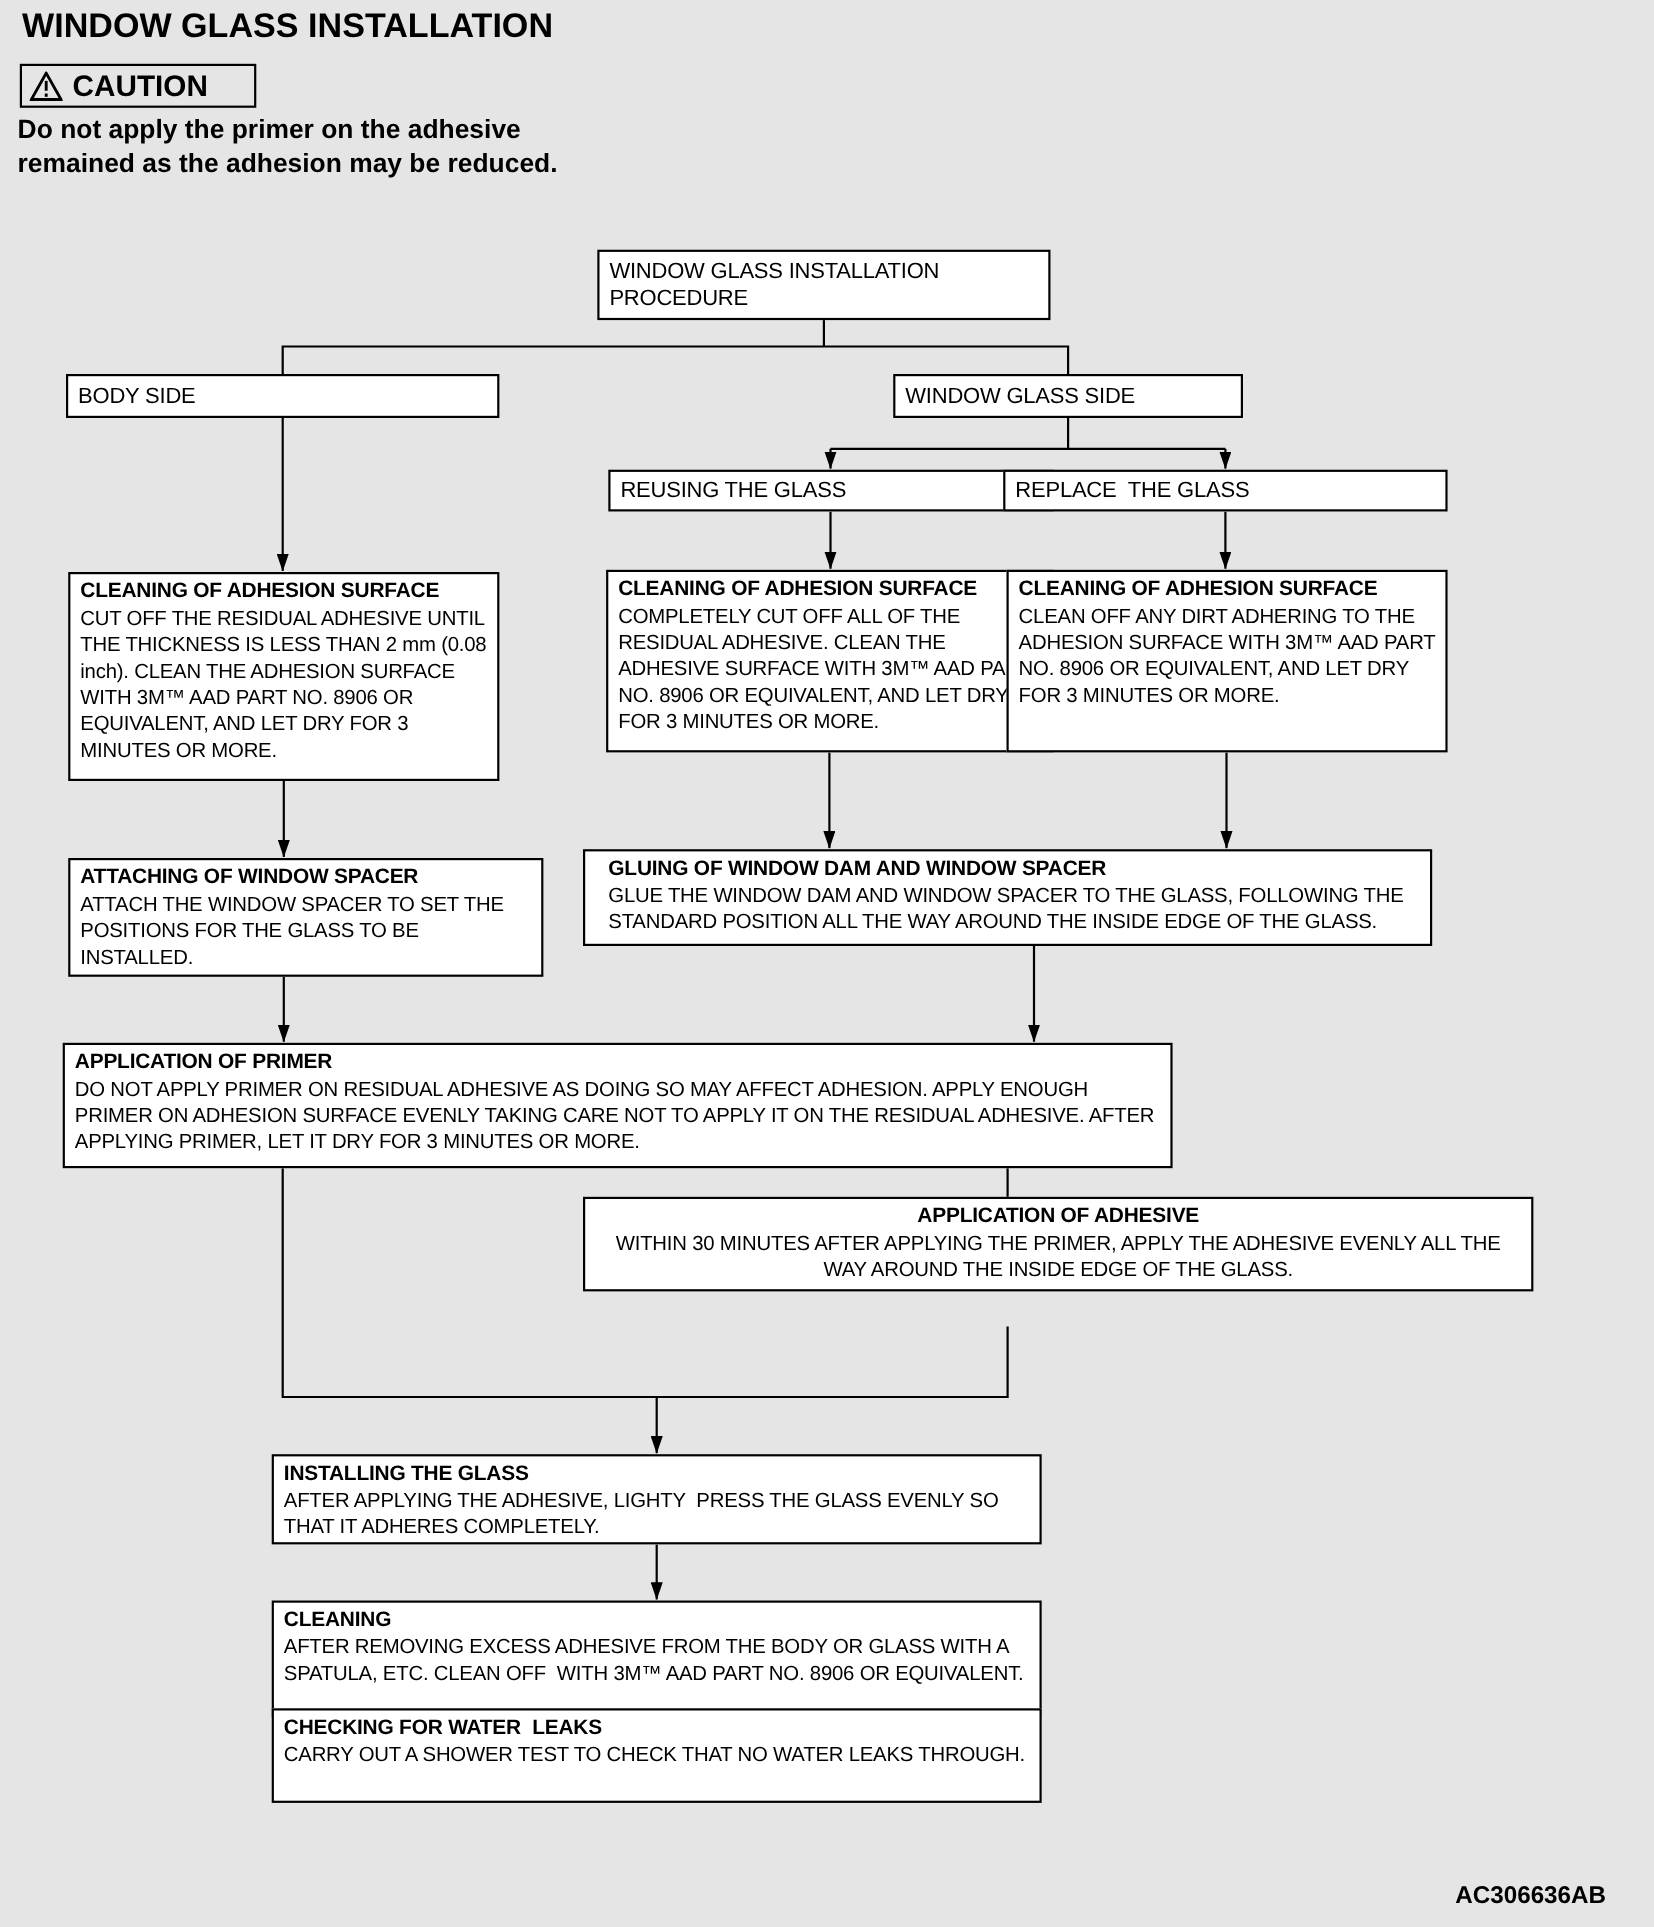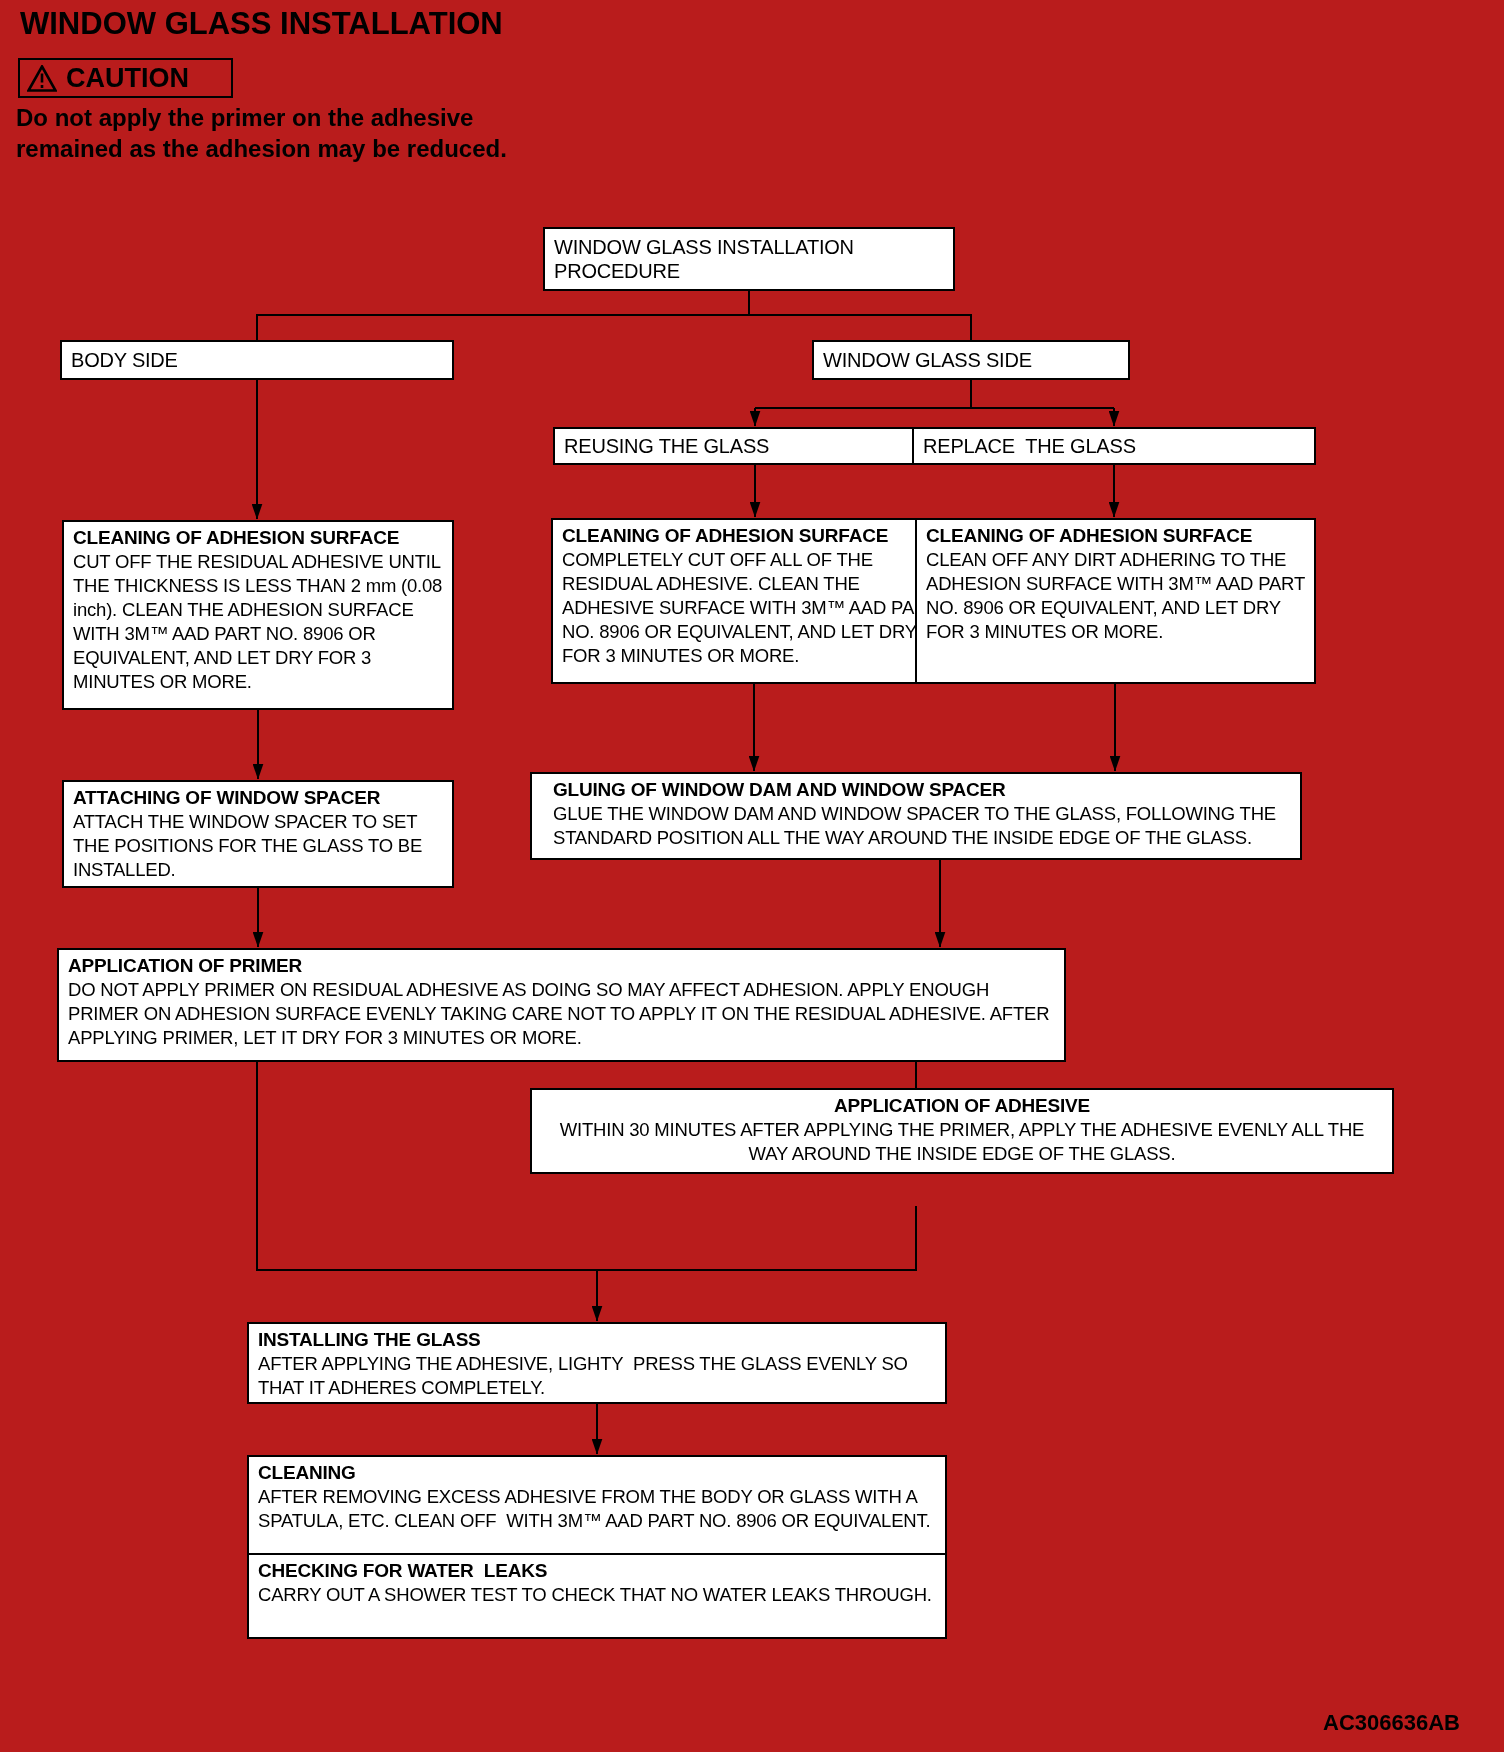--- a/index.html
+++ b/index.html
@@ -4,7 +4,7 @@
 <style>
   html,body{margin:0;padding:0;background:#fff;}
   .stage{
-    position:relative;width:1504px;height:1752px;background:#b91c1c;
+    position:relative;width:1504px;height:1752px;background:#e5e5e5;
     font-family:"Liberation Sans",sans-serif;color:#000;overflow:hidden;
   }
   .page-title{

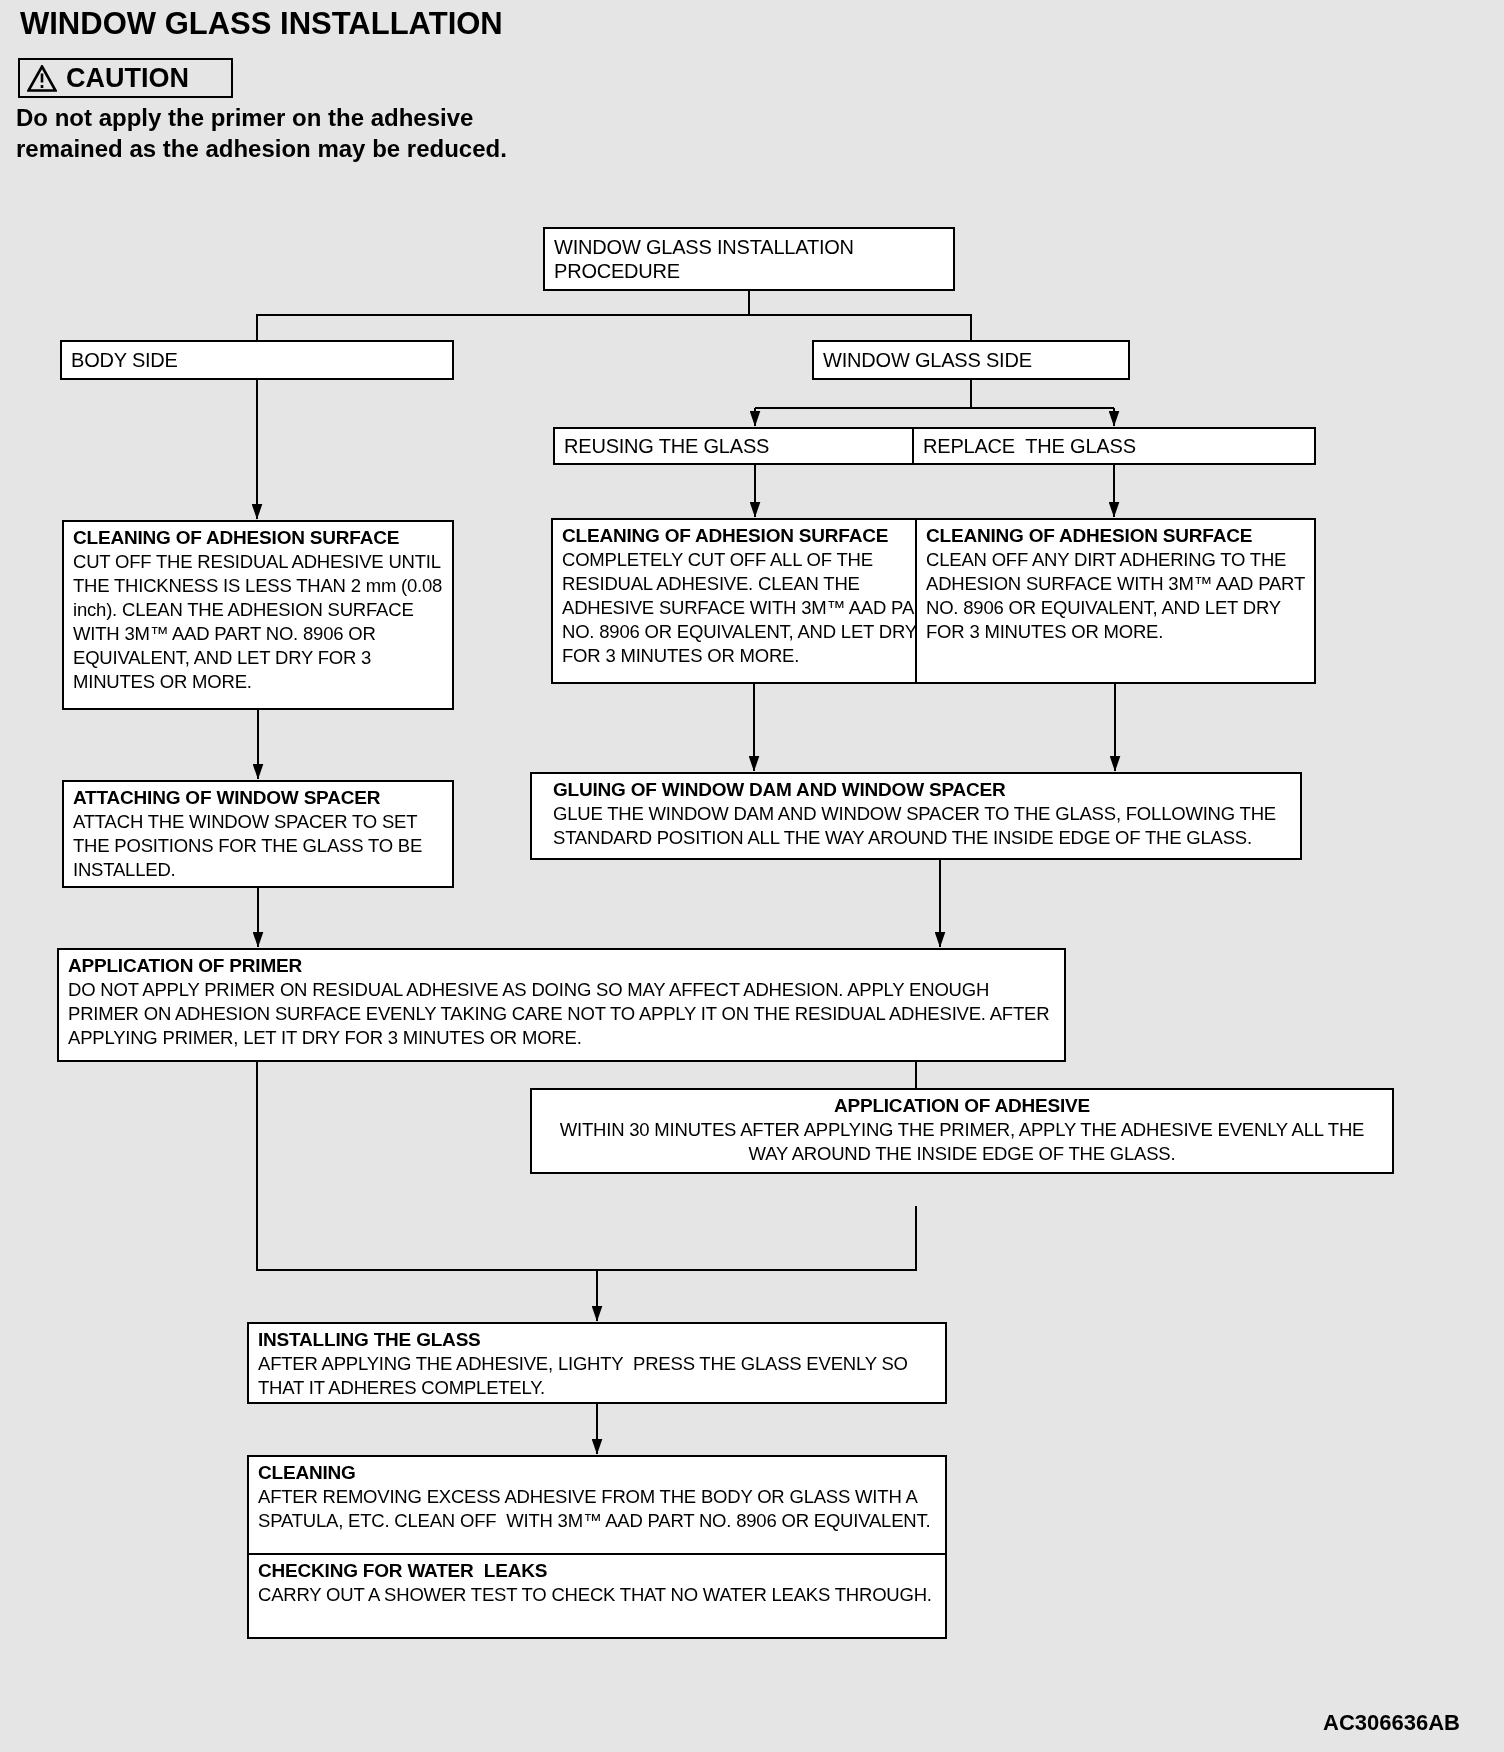--- a/index.html
+++ b/index.html
@@ -38,7 +38,7 @@
   .n-c1{left:62px;top:520px;width:392px;height:190px;}
   .n-c2{left:551px;top:518px;width:407px;height:166px;}
   .n-c3{left:915px;top:518px;width:401px;height:166px;}
-  .n-aws{left:62px;top:780px;width:392px;height:108px;}
+  .n-aws{left:62px;top:780px;width:432px;height:108px;}
   .n-gluing{left:530px;top:772px;width:772px;height:88px;padding-left:21px;}
   .n-primer{left:57px;top:948px;width:1009px;height:114px;}
   .n-adhesive{left:530px;top:1088px;width:864px;height:86px;text-align:center;}

